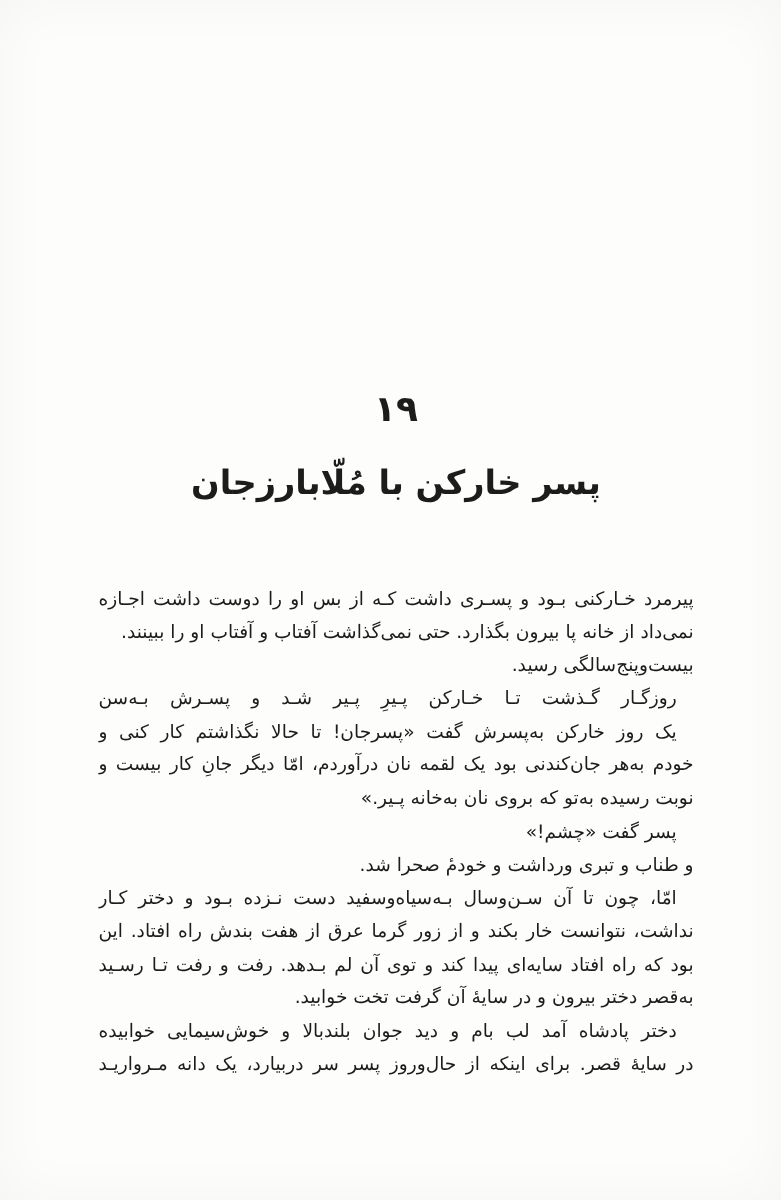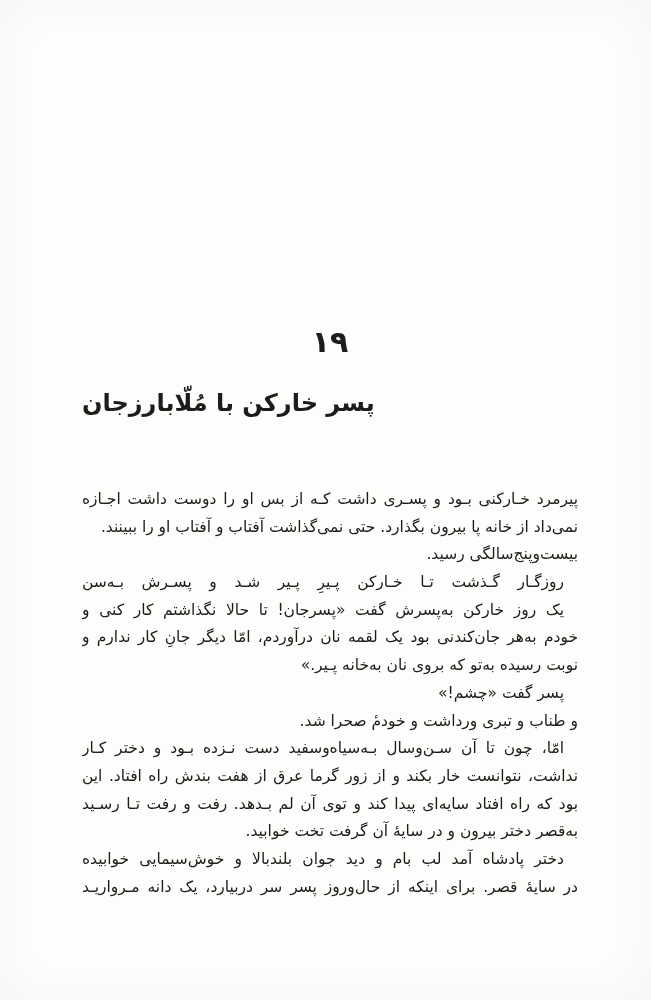--- a/index.html
+++ b/index.html
@@ -37,8 +37,8 @@
     top: 383px;
     left: 82px;
     width: 496px;
-    text-align: left;
-    font-size: 24px;
+    text-align: center;
+    font-size: 28px;
     font-weight: bold;
     line-height: 40px;
   }

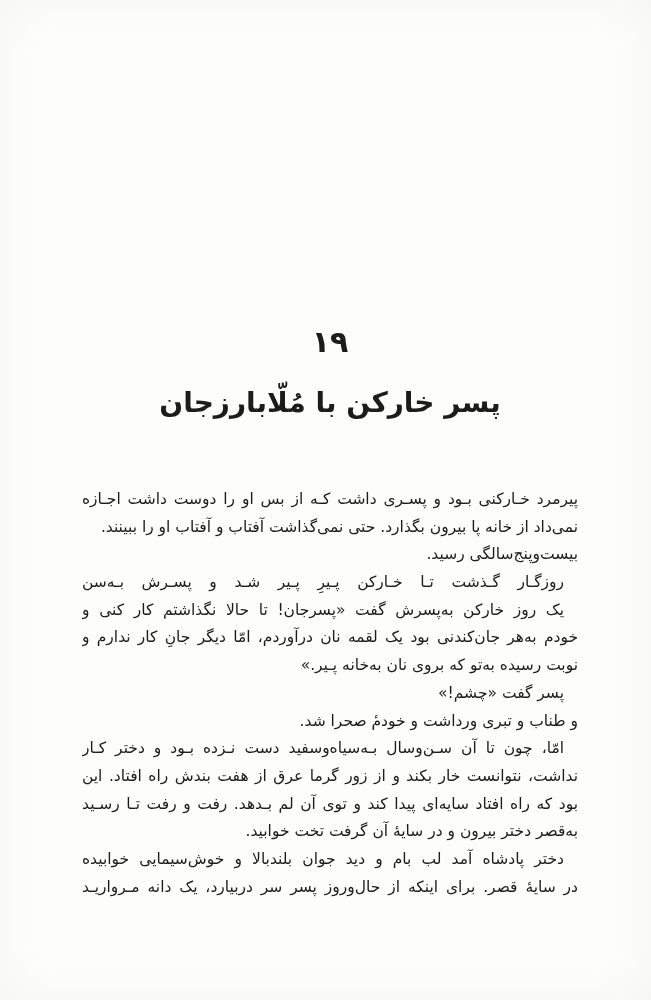--- a/index.html
+++ b/index.html
@@ -76,7 +76,7 @@
       <div class="line">بیست‌وپنج‌سالگی رسید.</div>
       <div class="line justify indent">روزگـار گـذشت تـا خـارکن پـیرِ پـیر شـد و پسـرش بـه‌سن</div>
       <div class="line justify indent">یک روز خارکن به‌پسرش گفت «پسرجان! تا حالا نگذاشتم کار کنی و</div>
-      <div class="line justify">خودم به‌هر جان‌کندنی بود یک لقمه نان درآوردم، امّا دیگر جانِ کار ندارم و</div>
+      <div class="line justify">خودم به‌هر جان‌کندنی بود یک لقمه نان درآوردم، امّا دیگر جانِ کار بیست و</div>
       <div class="line">نوبت رسیده به‌تو که بروی نان به‌خانه پـیر.»</div>
       <div class="line indent">پسر گفت «چشم!»</div>
       <div class="line">و طناب و تبری ورداشت و خودمٔ صحرا شد.</div>

